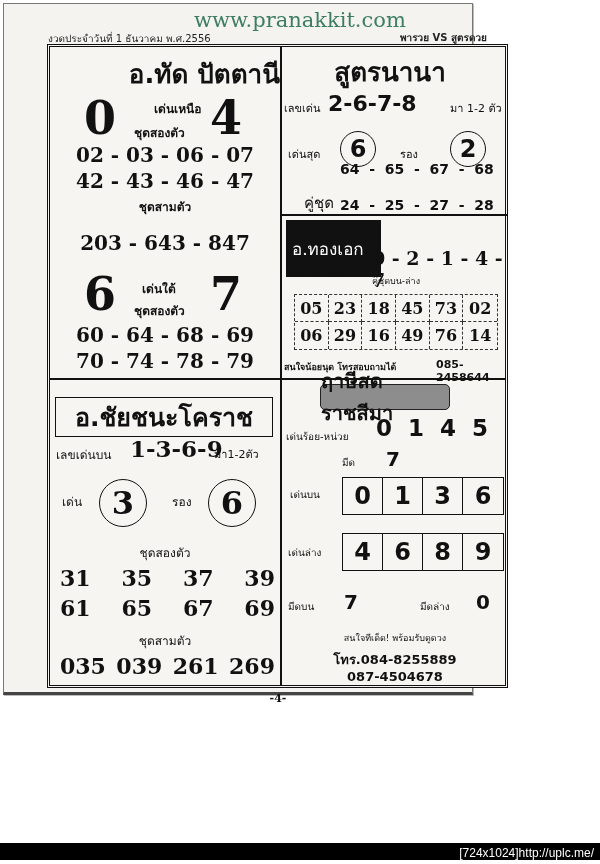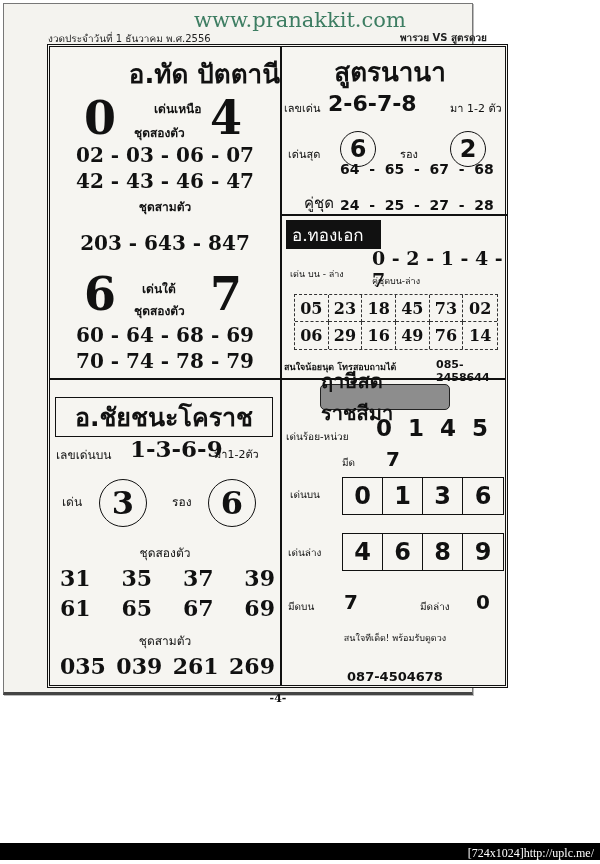--- a/index.html
+++ b/index.html
@@ -51,7 +51,7 @@
     
     .q3-title {
       left: 236px; top: 173px; background: #111; color: #fff; font-size: 17px; font-family: "DejaVu Serif", serif;
-      padding: 1px 6px; width: 95px;
+      padding: 15px 6px; width: 95px;
     }
     .grid {
       position: absolute; left: 244px; top: 247px; width: 204px; height: 56px;

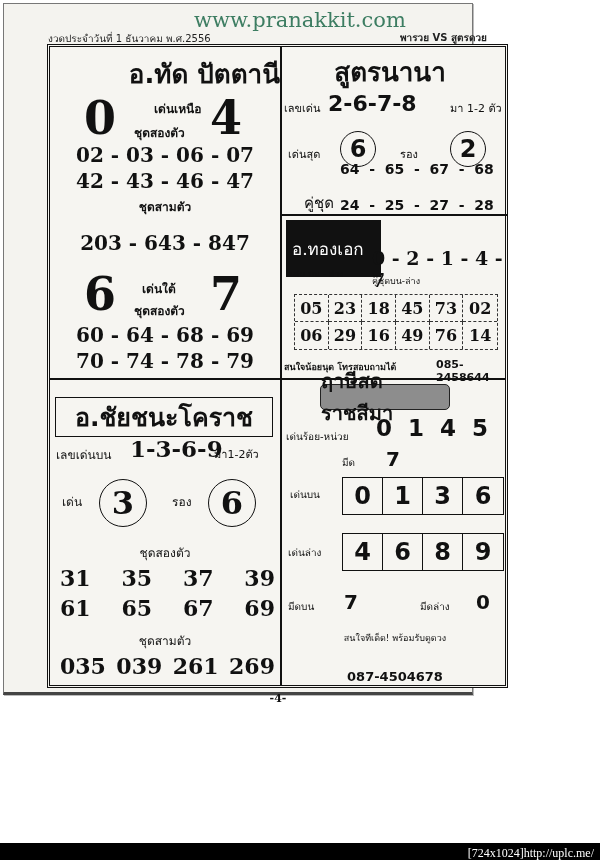--- a/index.html
+++ b/index.html
@@ -220,6 +220,7 @@
   <div class="abs" style="left:370px;top:552px;font-size:10px;">มีดล่าง</div>
   <div class="abs bold" style="left:426px;top:543px;font-size:20px;">0</div>
   <div class="abs center" style="left:232px;width:226px;top:584px;font-size:9px;">สนใจทีเด็ด! พร้อมรับดูดวง</div>
+  <div class="abs center bold" style="left:232px;width:226px;top:602px;font-size:13px;">โทร.084-8255889</div>
   <div class="abs center bold" style="left:232px;width:226px;top:622px;font-size:13px;">087-4504678</div>
 </div>
 

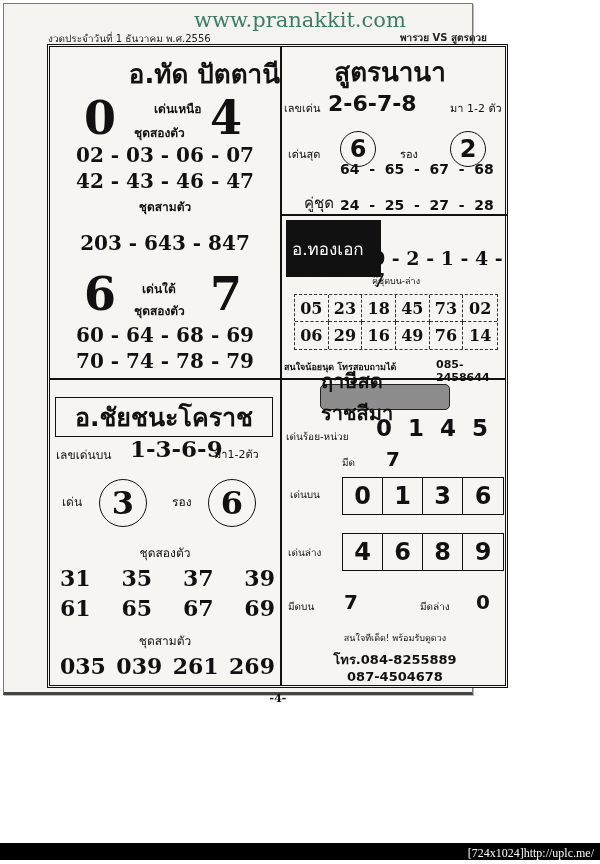--- a/index.html
+++ b/index.html
@@ -89,7 +89,7 @@
     .bottom-bar {
       position: absolute; left: 0; top: 843px; width: 600px; height: 17px; background: #000;
       color: #fff; font-size: 12px; text-align: right; padding-right: 6px; line-height: 21px;
-      font-family: Liberation Serif, serif;
+      font-family: Liberation Sans, sans-serif;
     }
   </style>
 </head>

